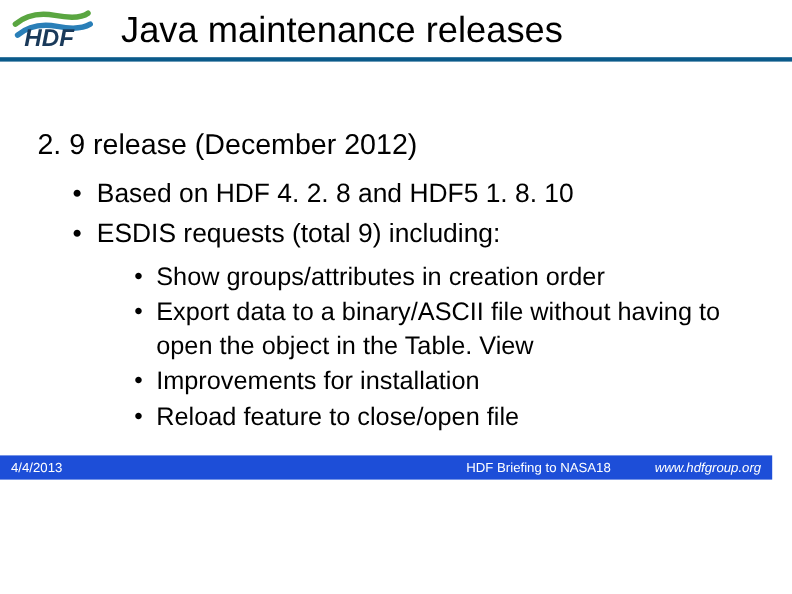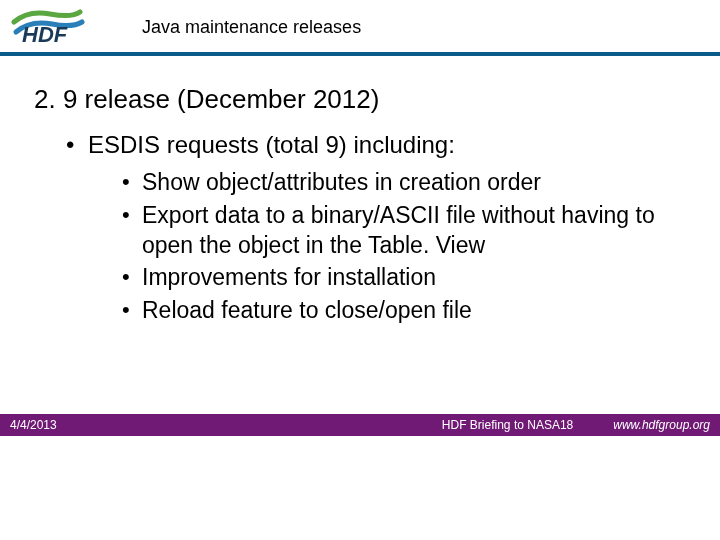--- a/index.html
+++ b/index.html
@@ -7,7 +7,7 @@
   .slide { width: 720px; height: 436px; position: relative; display: flex; flex-direction: column; }
   .header { display: flex; align-items: center; padding: 8px 10px 6px 10px; gap: 20px; }
   .logo { width: 80px; height: 38px; flex: 0 0 auto; }
-  .title { font-size: 18px; font-weight: 400; flex: 1; margin-left: 32px; }
+  .title { font-size: 33px; font-weight: 400; flex: 1; }
   .rule { height: 4px; background: #0a5a8a; width: 100%; }
   .body { flex: 1; padding: 28px 34px 0 34px; }
   .section { font-size: 26px; margin-bottom: 14px; }

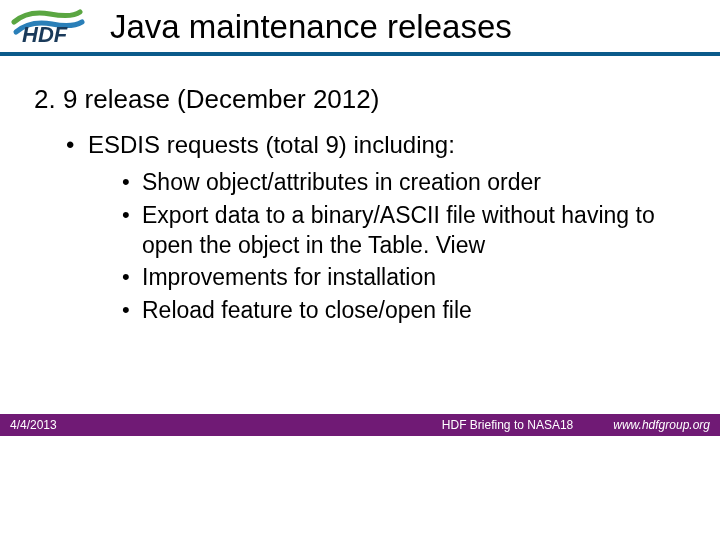--- a/index.html
+++ b/index.html
@@ -10,7 +10,7 @@
   .title { font-size: 33px; font-weight: 400; flex: 1; }
   .rule { height: 4px; background: #0a5a8a; width: 100%; }
   .body { flex: 1; padding: 28px 34px 0 34px; }
-  .section { font-size: 26px; margin-bottom: 14px; }
+  .section { font-size: 26px; margin-bottom: 14px; margin-top: 32px; }
   ul.lvl1 { list-style: none; padding-left: 32px; }
   ul.lvl1 > li { position: relative; font-size: 24px; line-height: 1.35; margin-bottom: 4px; padding-left: 22px; }
   ul.lvl1 > li::before { content: "•"; position: absolute; left: 0; top: 0; font-size: 24px; }

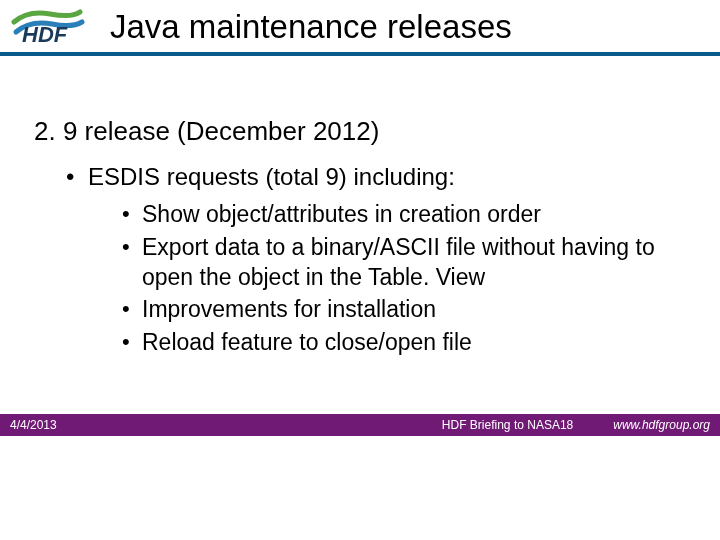--- a/index.html
+++ b/index.html
@@ -44,6 +44,9 @@
     <div class="section">2. 9 release (December 2012)</div>
     <ul class="lvl1">
       <li>
+        <span>Based on HDF 4. 2. 8 and HDF5 1. 8. 10</span>
+      </li>
+      <li>
         <span class="bold">ESDIS requests</span><span> (total 9) including:</span>
         <ul class="lvl2">
           <li><span>Show object/attributes in creation order</span></li>

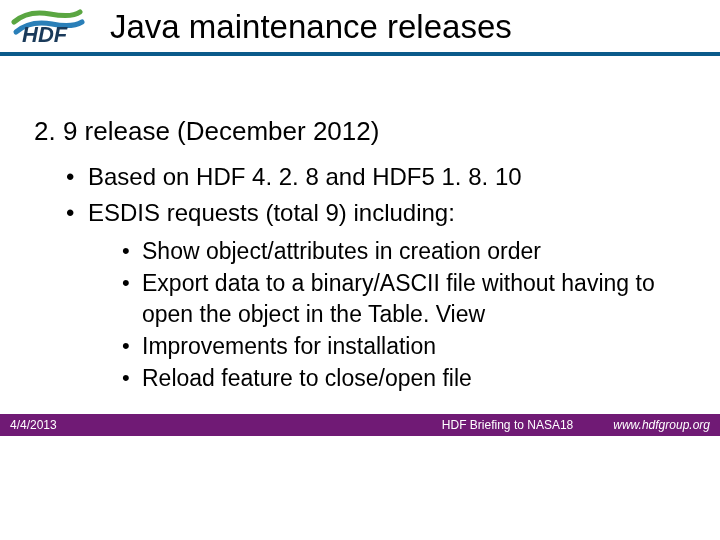--- a/index.html
+++ b/index.html
@@ -49,7 +49,7 @@
       <li>
         <span class="bold">ESDIS requests</span><span> (total 9) including:</span>
         <ul class="lvl2">
-          <li><span>Show object/attributes in creation order</span></li>
+          <li><span>Show groups/attributes in creation order</span></li>
           <li><span>Export data to a binary/ASCII file without having to open the object in the Table. View</span></li>
           <li><span>Improvements for installation</span></li>
           <li><span>Reload feature to close/open file</span></li>

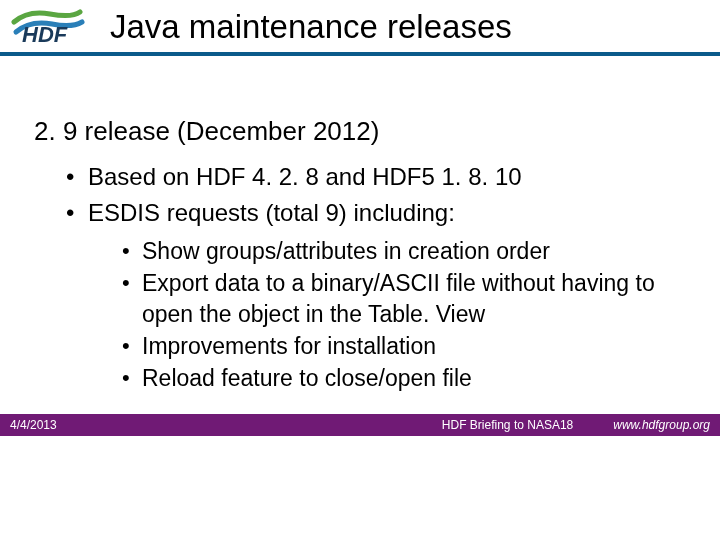--- a/index.html
+++ b/index.html
@@ -18,7 +18,7 @@
   ul.lvl2 > li { position: relative; font-size: 23px; line-height: 1.32; margin-bottom: 2px; padding-left: 20px; }
   ul.lvl2 > li::before { content: "•"; position: absolute; left: 0; top: 0; font-size: 22px; }
   .bold { font-weight: 400; }
-  .footer { position: absolute; bottom: 0; left: 0; right: 0; height: 22px; background: #701a75; color: #fff; font-size: 12px; display: flex; align-items: center; padding: 0 10px; }
+  .footer { position: absolute; bottom: 0; left: 0; right: 18px; height: 22px; background: #1d4ed8; color: #fff; font-size: 12px; display: flex; align-items: center; padding: 0 10px; }
   .f-left { flex: 0 0 auto; }
   .f-center { flex: 1; text-align: right; }
   .f-page { flex: 0 0 auto; margin-right: 40px; }

